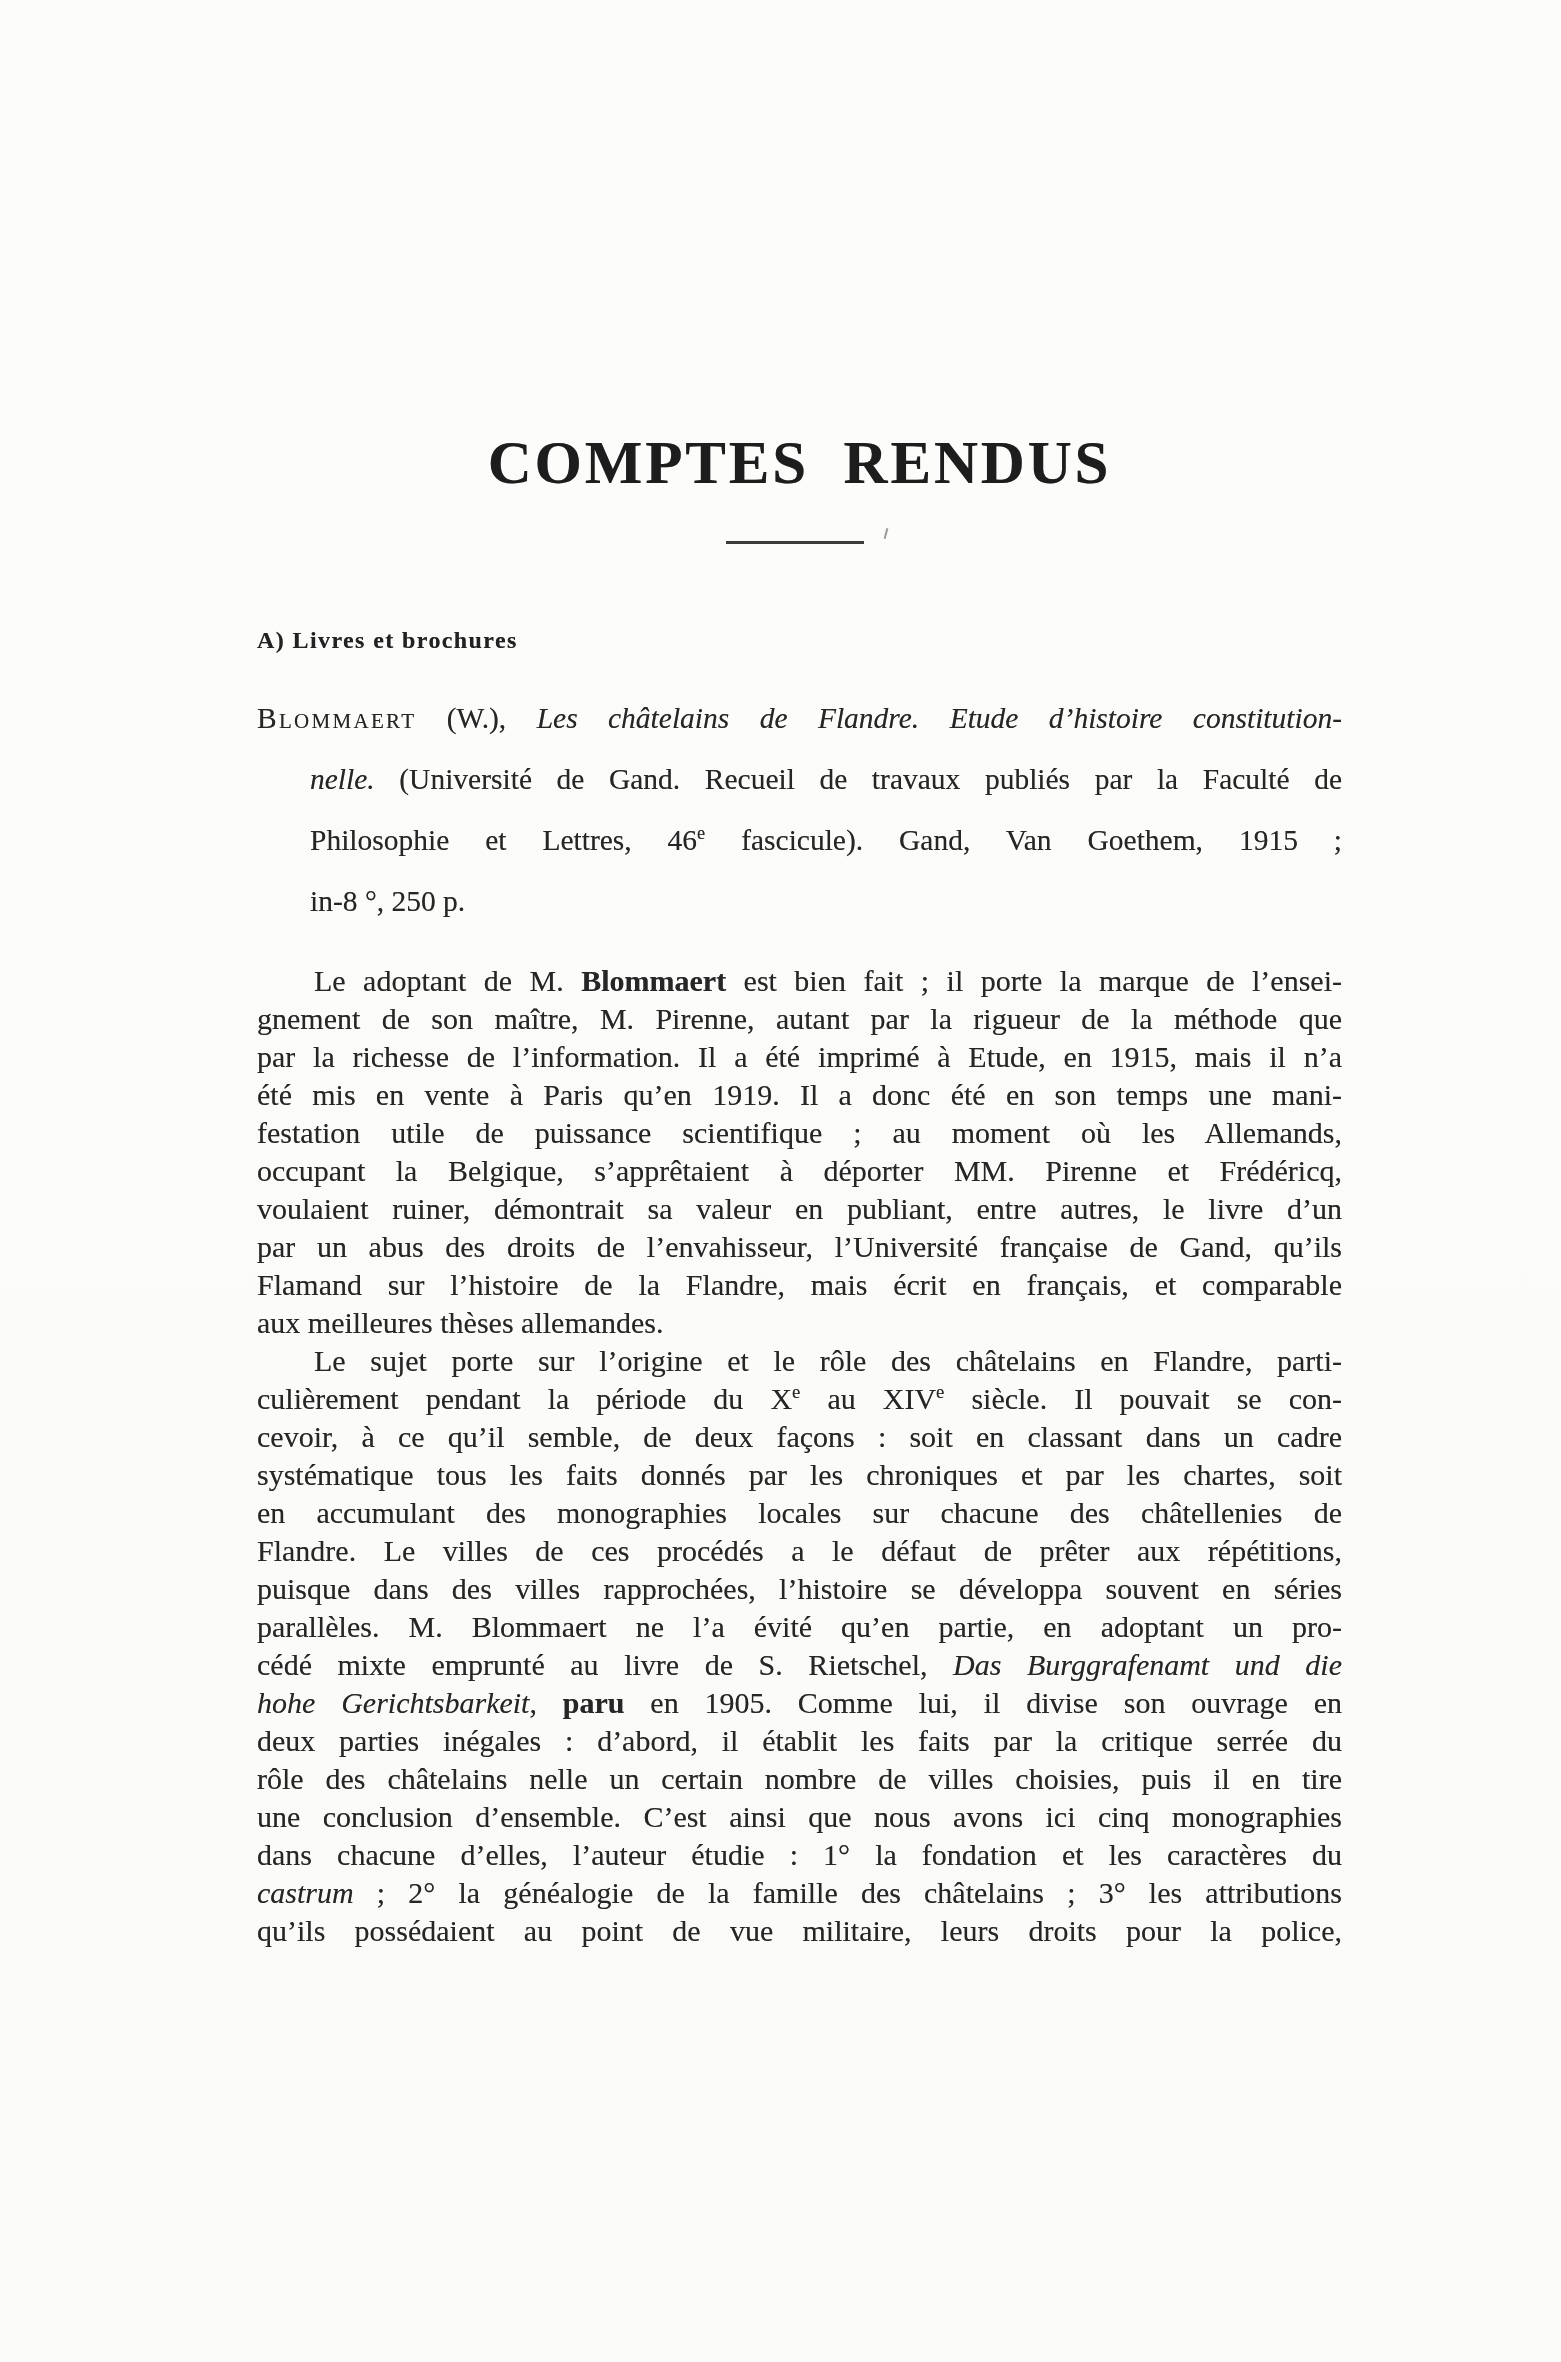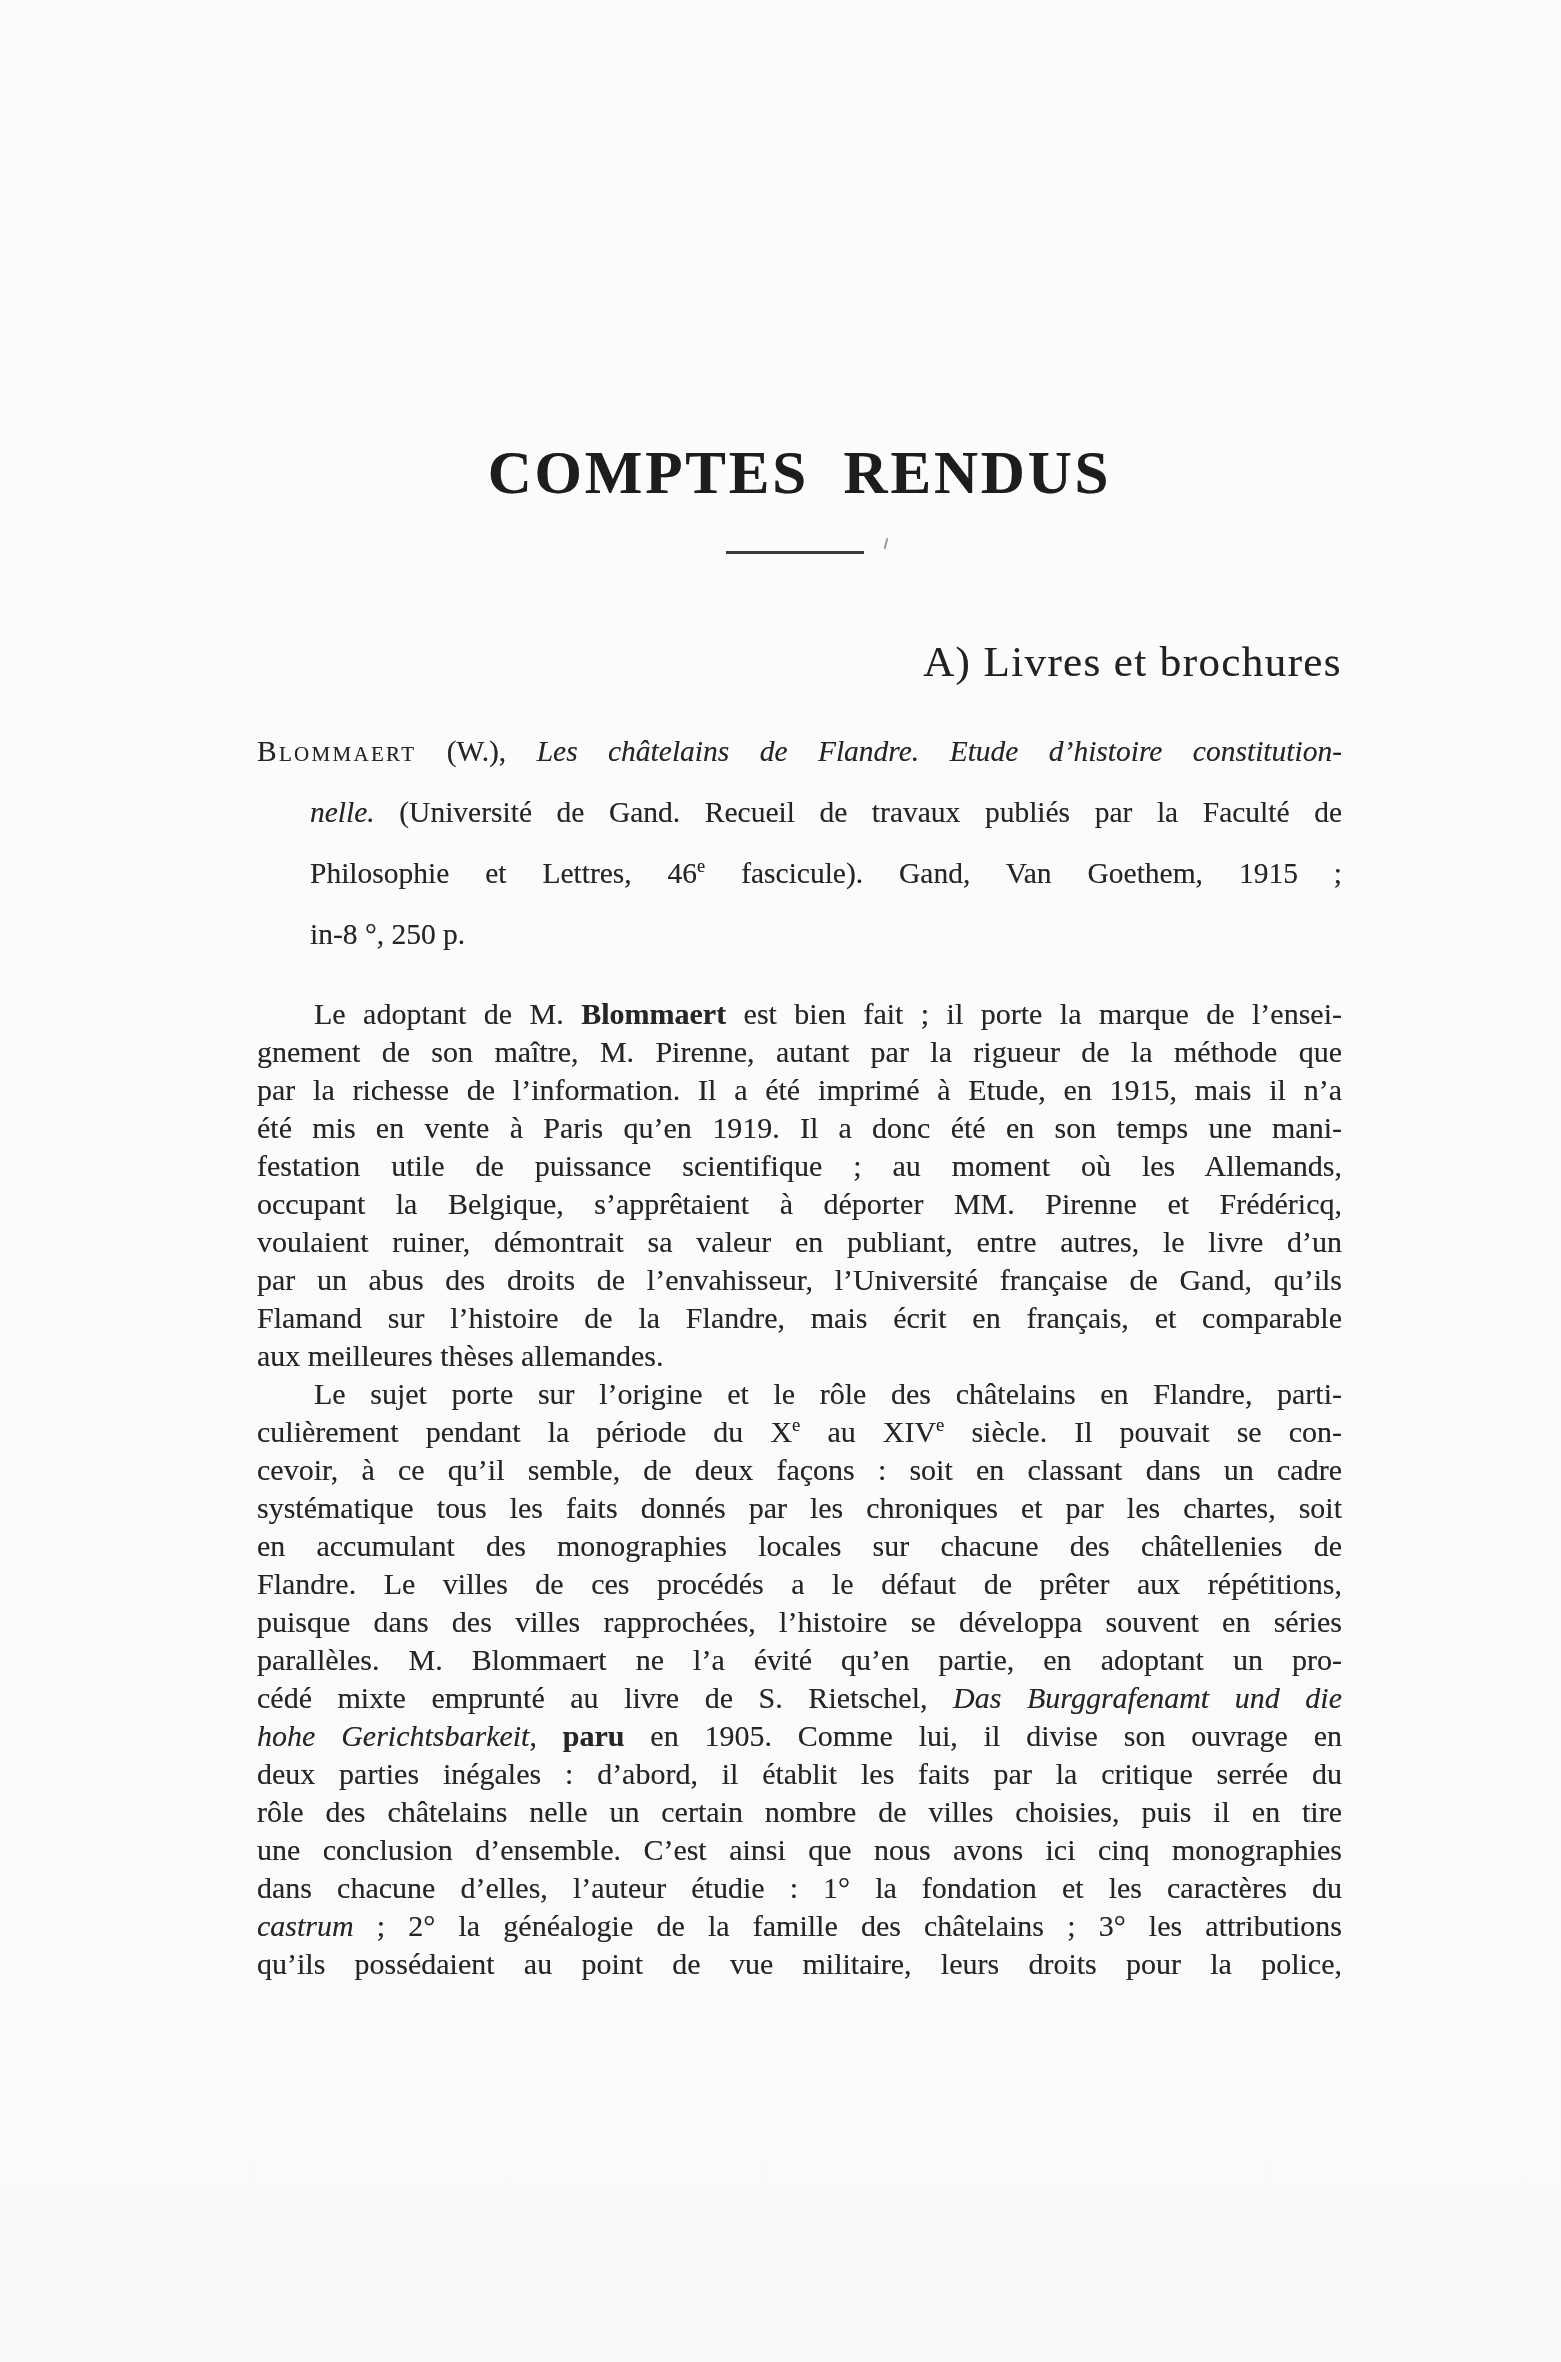--- a/index.html
+++ b/index.html
@@ -14,7 +14,7 @@
   }
   .content{position:absolute;left:257px;top:432px;width:1085px;}
   .doc-title{
-    margin:10px;text-align:center;
+    margin:0;text-align:center;
     font-size:61px;font-weight:700;line-height:1;
     letter-spacing:2.8px;word-spacing:16.6px;color:#1d1d1d;
   }

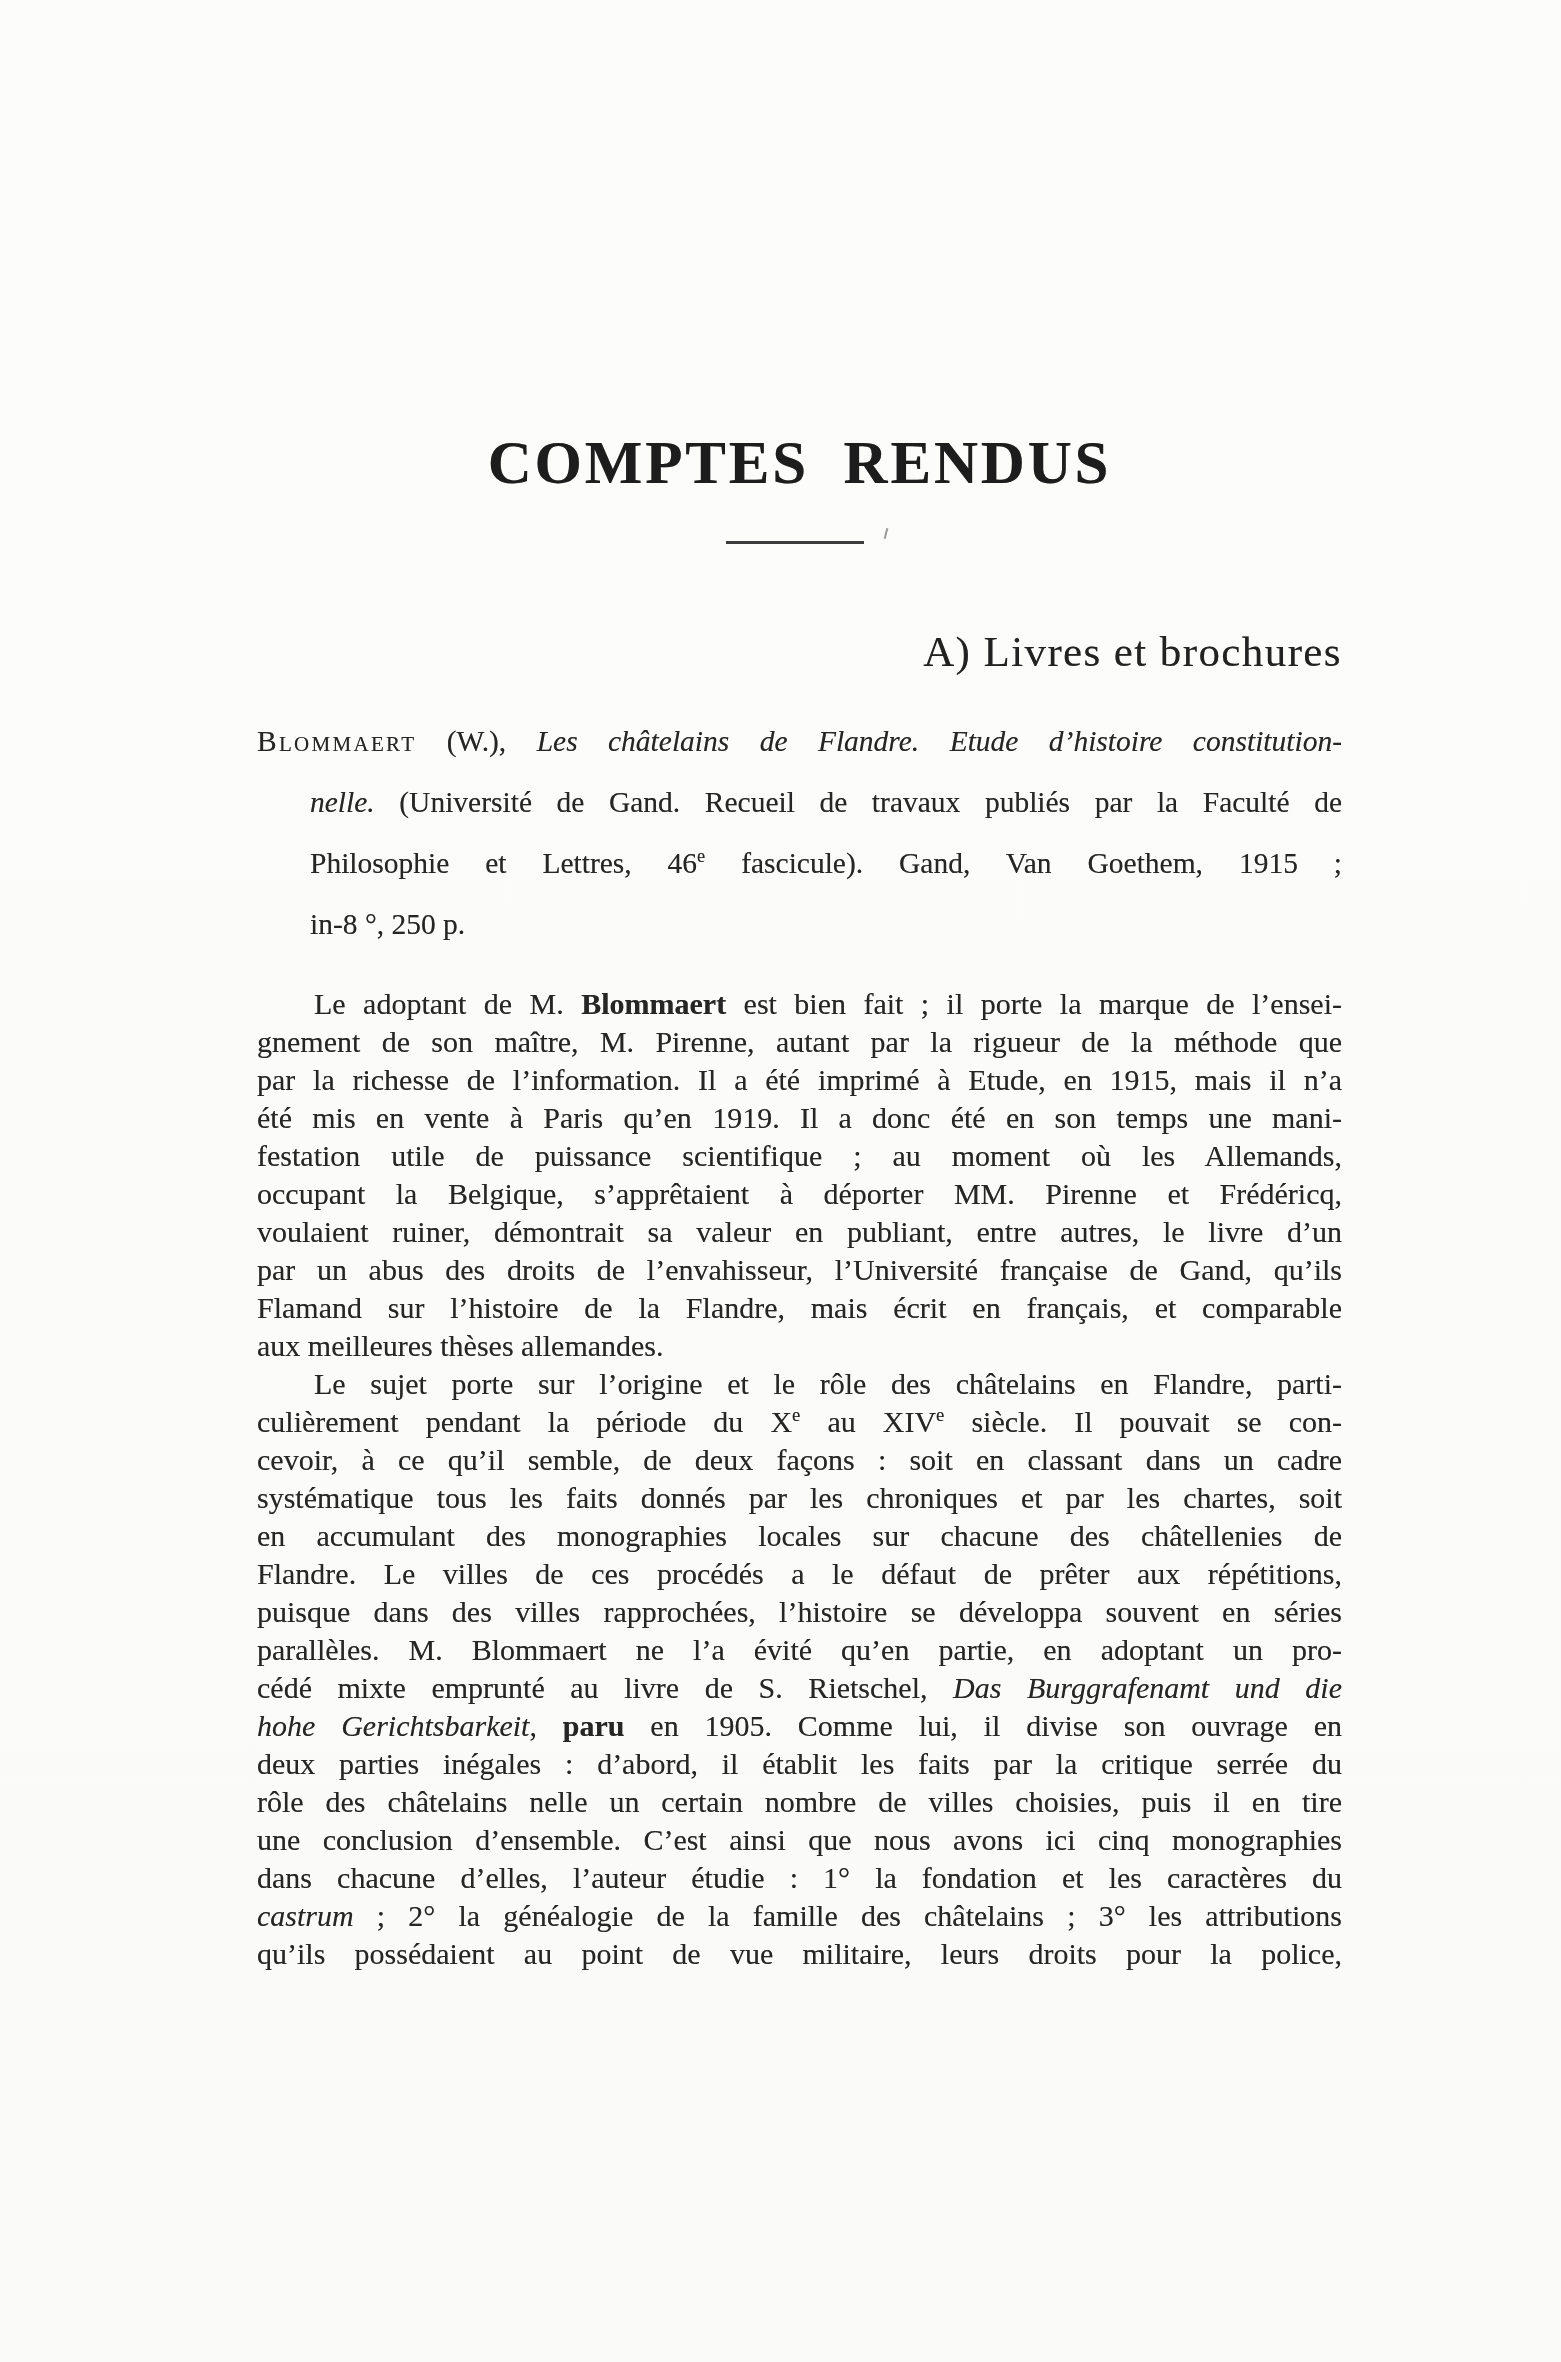--- a/index.html
+++ b/index.html
@@ -22,8 +22,8 @@
   .divider{position:absolute;left:0;top:0;width:138px;height:2.8px;background:#3c3c3c;}
   .divider-tick{position:absolute;right:-13px;top:-13px;width:1.8px;height:11px;background:#9a9a9a;transform:rotate(14deg);}
   .section-heading{
-    margin:81px 0 0;text-align:right;
-    font-size:43px;font-weight:400;line-height:1.2;
+    margin:81px 0 0;text-align:left;
+    font-size:24px;font-weight:700;line-height:1.2;
     letter-spacing:1.4px;color:#222;
   }
   .entry{margin-top:46px;font-size:29.5px;line-height:37px;}

